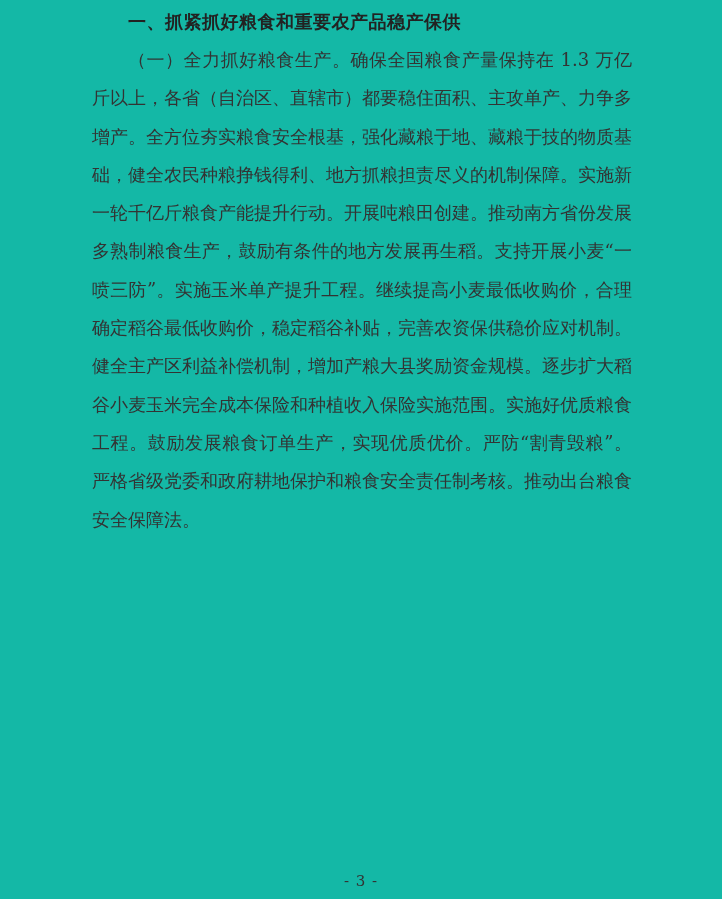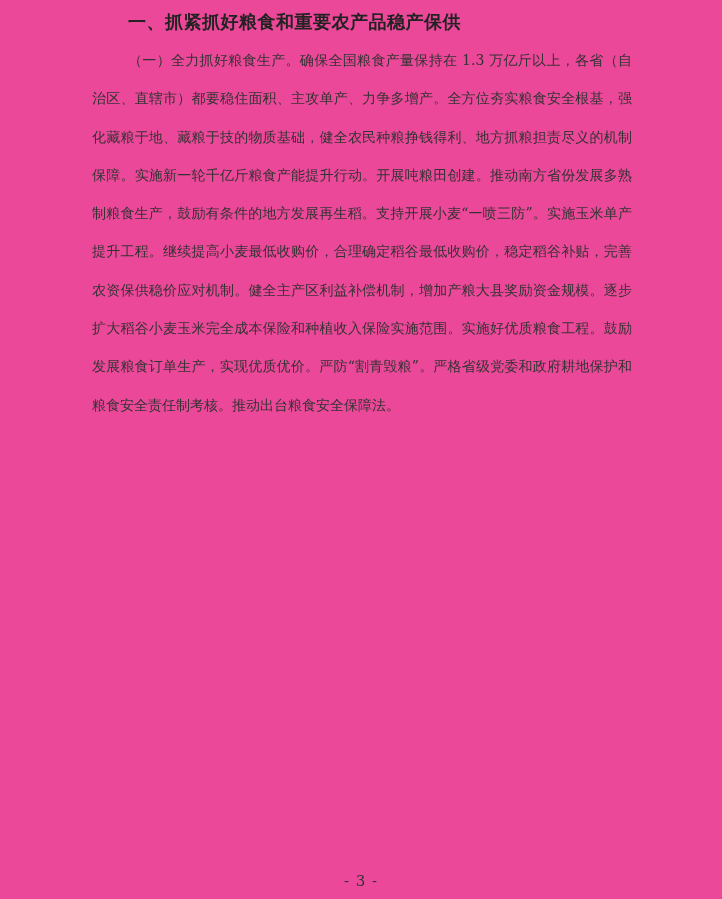--- a/index.html
+++ b/index.html
@@ -11,7 +11,7 @@
     position: relative;
     width: 722px;
     height: 899px;
-    background: #ec4899;
+    background: #14b8a6;
     box-sizing: border-box;
     padding: 3px 90px 0 92px;
     overflow: hidden;

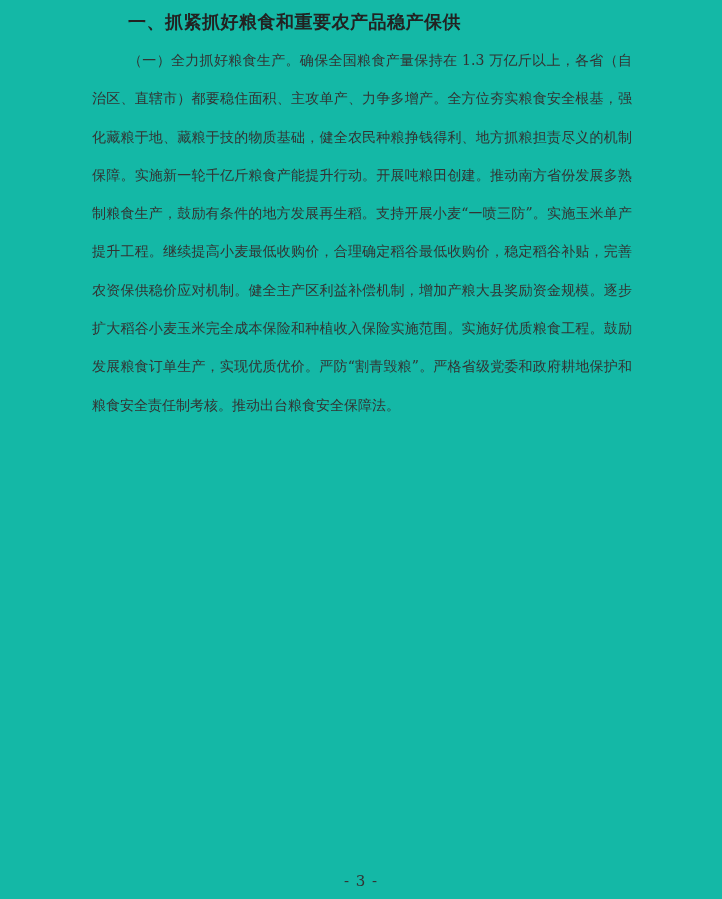--- a/index.html
+++ b/index.html
@@ -29,7 +29,7 @@
   .para {
     margin: 0;
     font-family: "DejaVu Serif", serif;
-    font-size: 14px;
+    font-size: 18px;
     line-height: 38.3px;
     color: #333333;
     text-align: justify;

